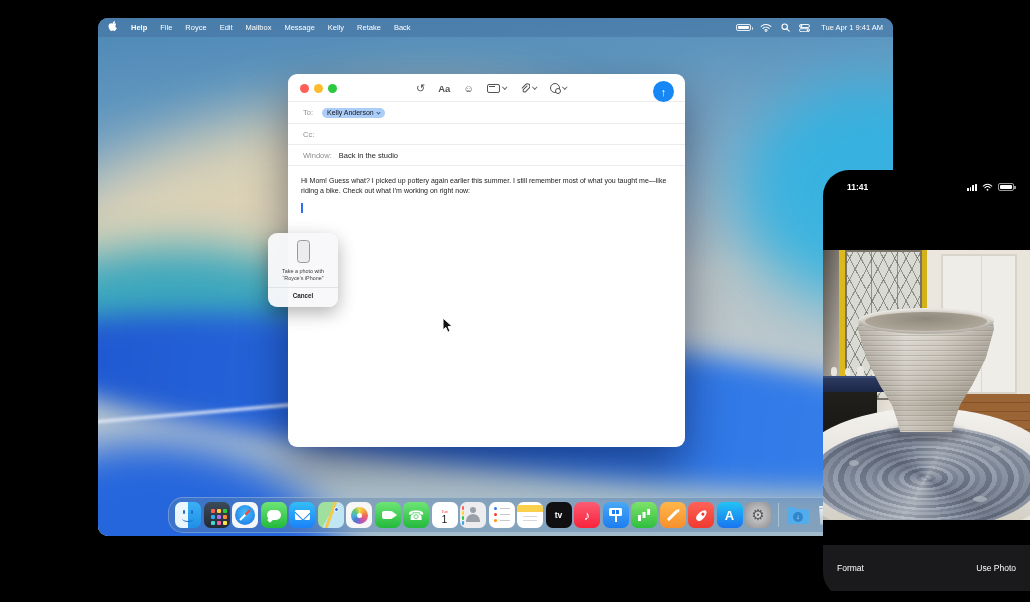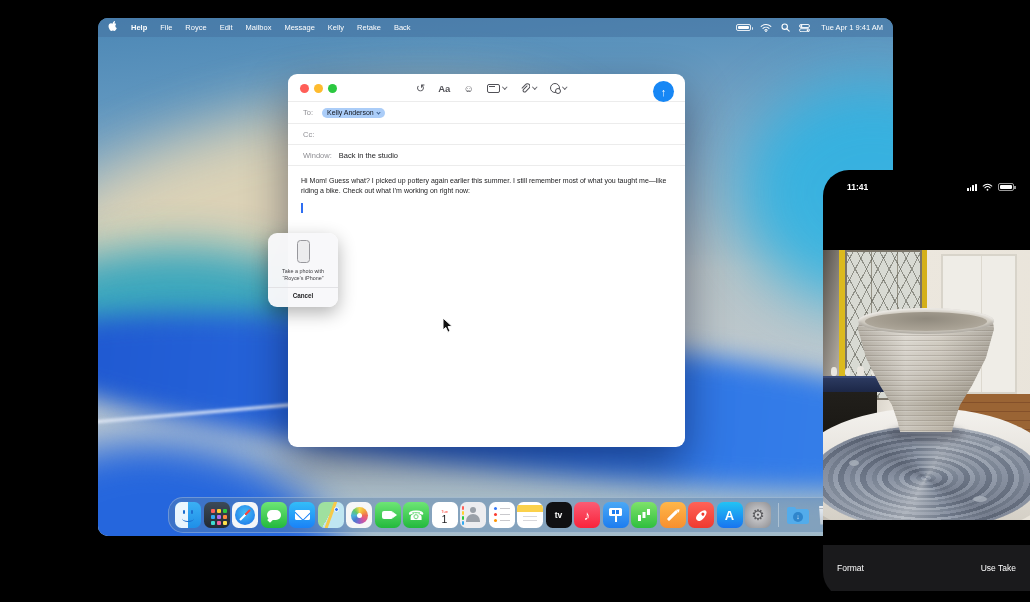--- a/index.html
+++ b/index.html
@@ -411,7 +411,7 @@
     </div>
     <div class="ip-bottombar">
       <span>Format</span>
-      <span>Use Take</span>
+      <span>Use Photo</span>
     </div>
   </div>
 

